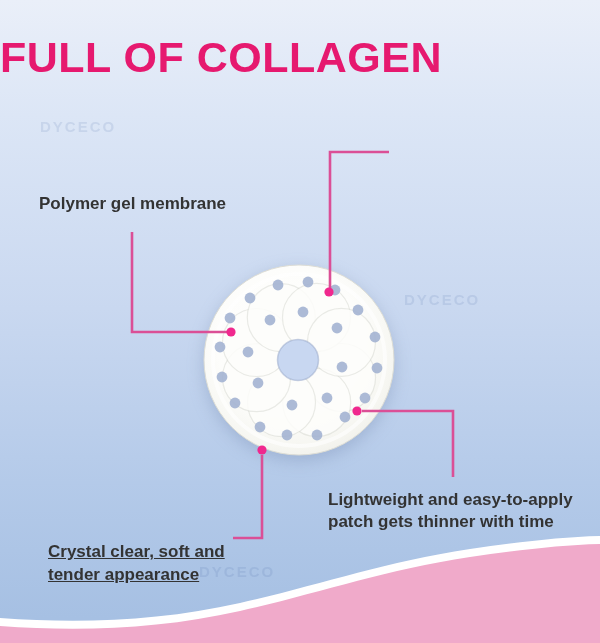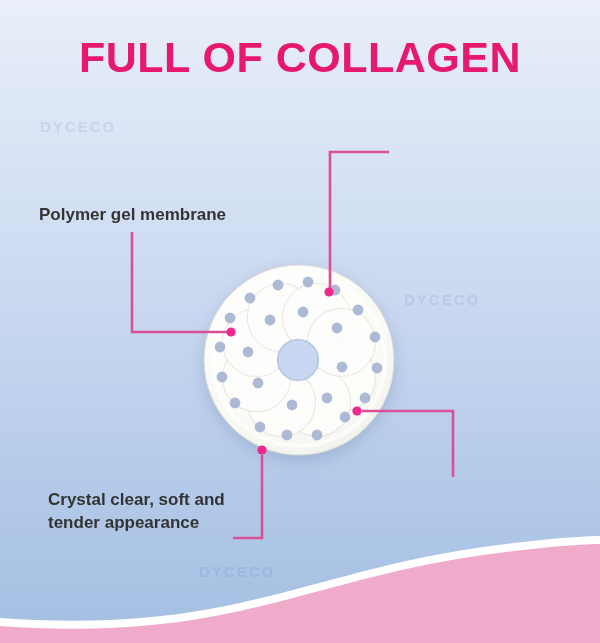--- a/index.html
+++ b/index.html
@@ -9,7 +9,7 @@
     background:linear-gradient(180deg,#EAEFF9 0%,#DCE6F6 18%,#C9D8F0 48%,#B4CAE9 75%,#A6C0E3 96%);
   }
   .title{
-    position:absolute;top:33px;left:0;width:100%;text-align:center;
+    position:absolute;top:33px;left:0;width:100%;text-align:left;
     font-size:43px;font-weight:bold;letter-spacing:.5px;
   }
   .callout{

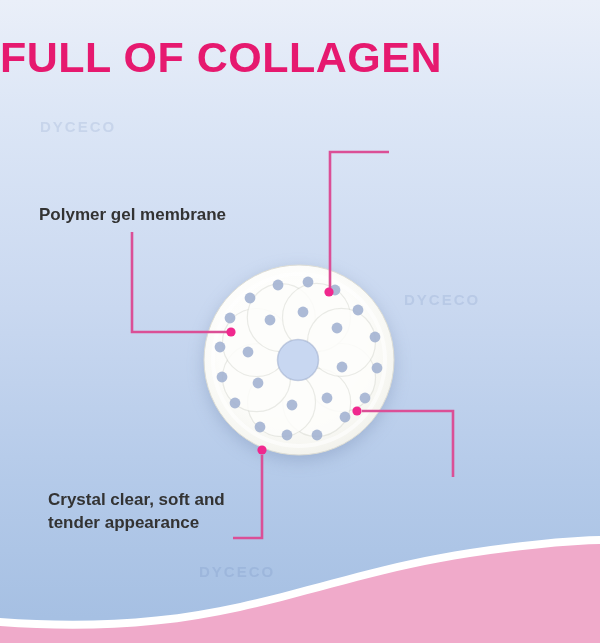--- a/index.html
+++ b/index.html
@@ -16,7 +16,7 @@
     position:absolute;color:#333333;font-weight:bold;font-size:17px;
     white-space:pre-line;line-height:22px;
   }
-  .co-polymer{left:39px;top:204px;}
+  .co-polymer{left:39px;top:193px;}
   .co-stores{left:373px;top:126px;width:216px;text-align:center;font-size:16px;line-height:21px;}
   .co-crystal{left:48px;top:488px;line-height:23px;}
   .co-lightweight{left:328px;top:489px;}

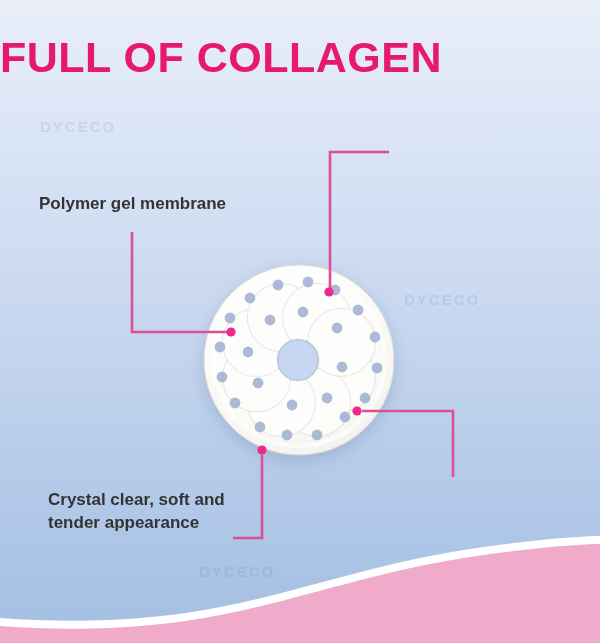--- a/index.html
+++ b/index.html
@@ -110,6 +110,8 @@
   <div class="callout co-polymer">Polymer gel membrane</div>
   <div class="callout co-crystal">Crystal clear, soft and
 tender appearance</div>
+  <div class="callout co-lightweight">Lightweight and easy-to-apply
+patch gets thinner with time</div>
 
   <svg id="wave-svg" width="600" height="120" viewBox="0 0 600 120">
       <path d="M0,95 C80,101 160,98 240,80 C320,62 380,40 470,26 C520,19 560,14 600,13 L600,120 L0,120 Z" fill="#FFFFFF"></path>

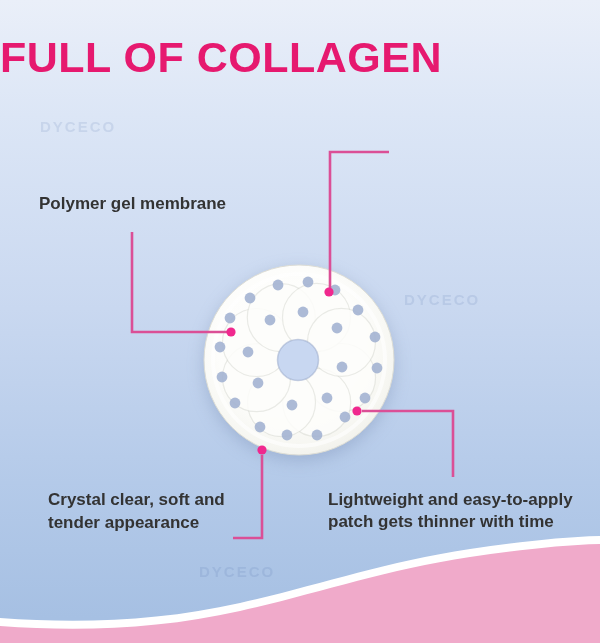--- a/index.html
+++ b/index.html
@@ -18,7 +18,7 @@
   }
   .co-polymer{left:39px;top:193px;}
   .co-stores{left:373px;top:126px;width:216px;text-align:center;font-size:16px;line-height:21px;}
-  .co-crystal{left:48px;top:488px;line-height:23px;}
+  .co-crystal{left:48px;top:540px;line-height:23px;text-decoration:underline;}
   .co-lightweight{left:328px;top:489px;}
   .watermark{
     position:absolute;font-size:15px;font-weight:bold;letter-spacing:2px;

